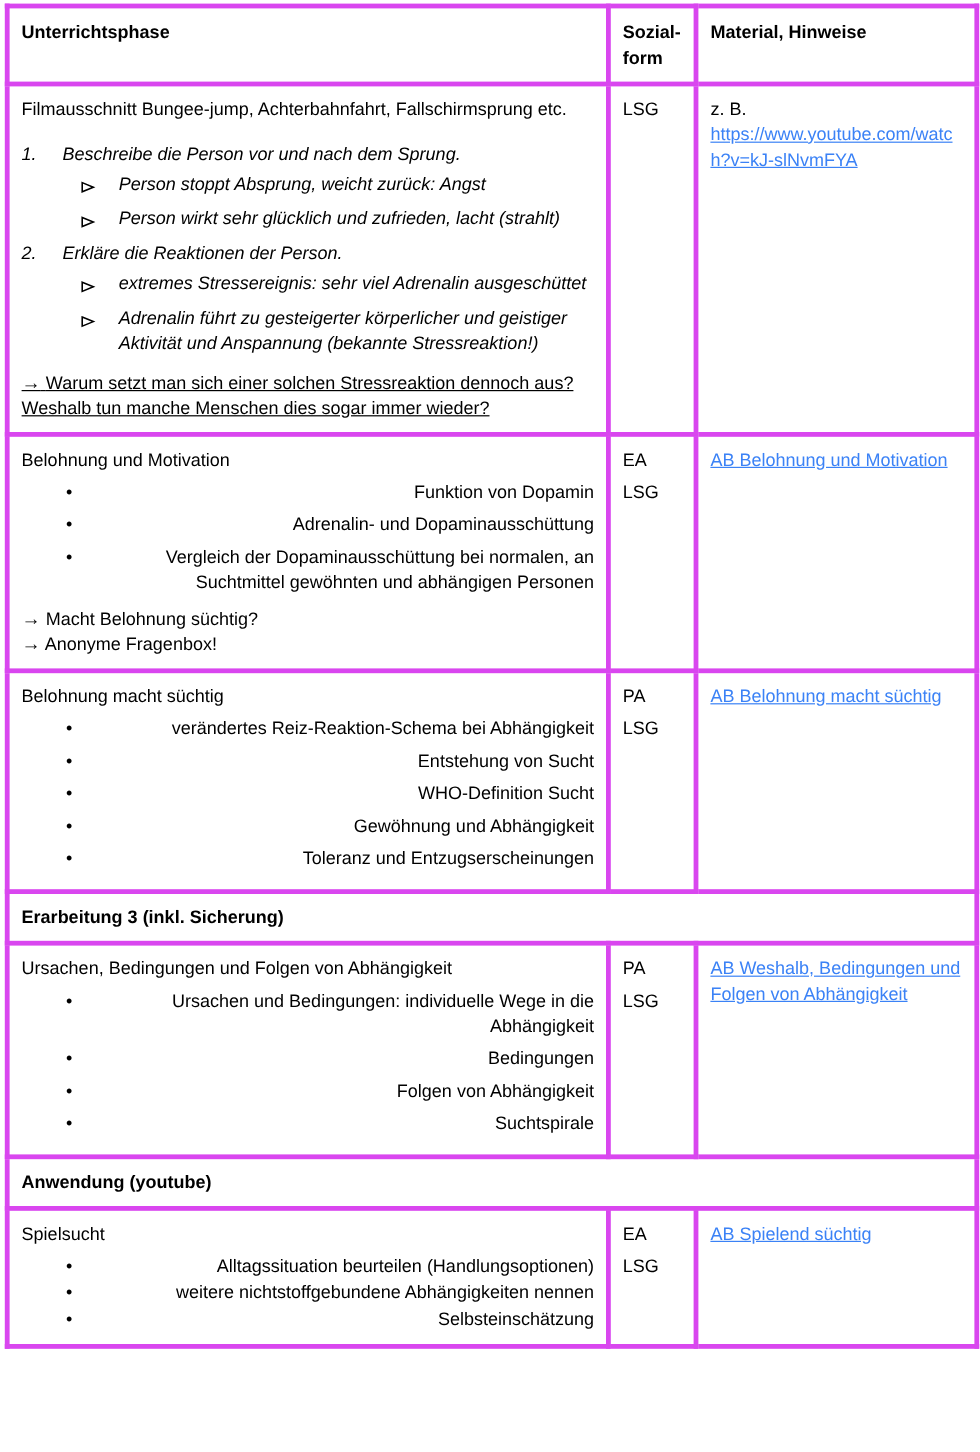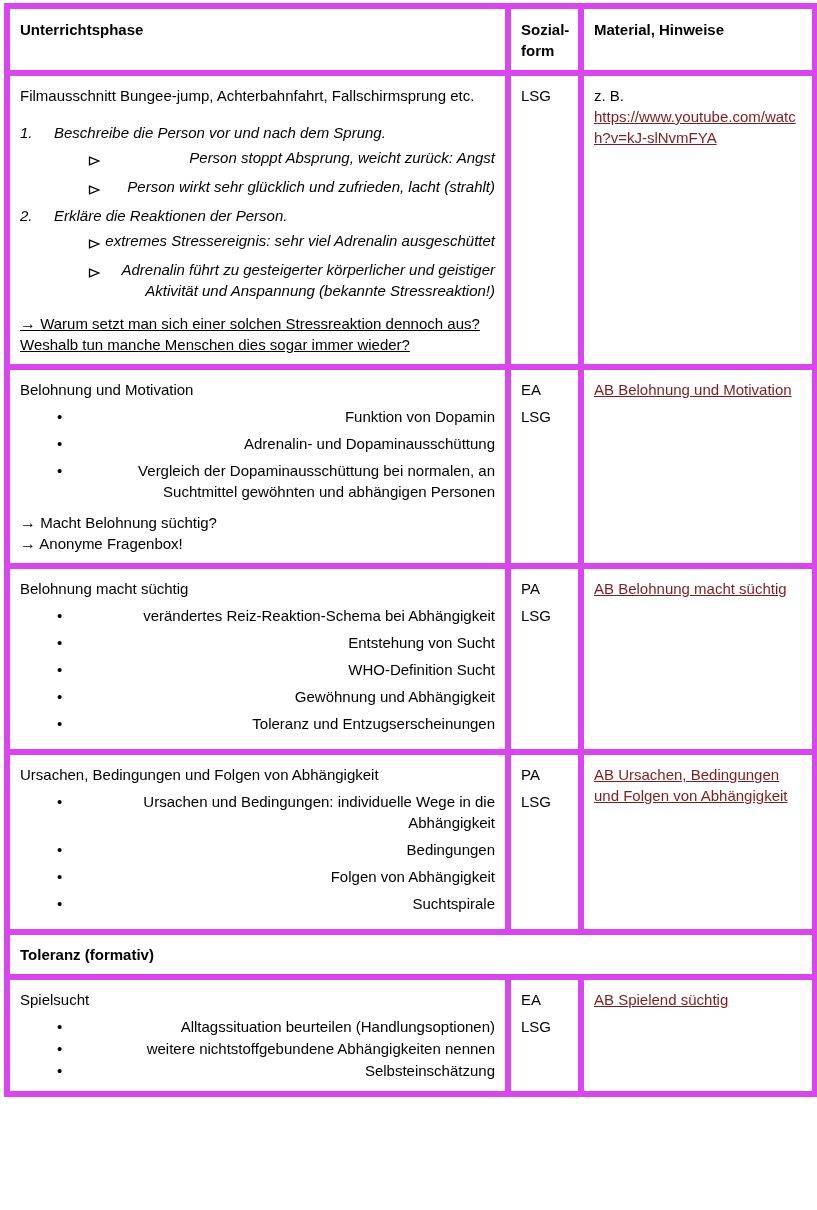--- a/index.html
+++ b/index.html
@@ -14,7 +14,7 @@
     width:808px;margin:3px 0 0 4px;
   }
   td{
-    border:6px solid #d946ef;
+    border:4px solid #d946ef;
     vertical-align:top;
     padding:9px 10px;
     box-sizing:border-box;

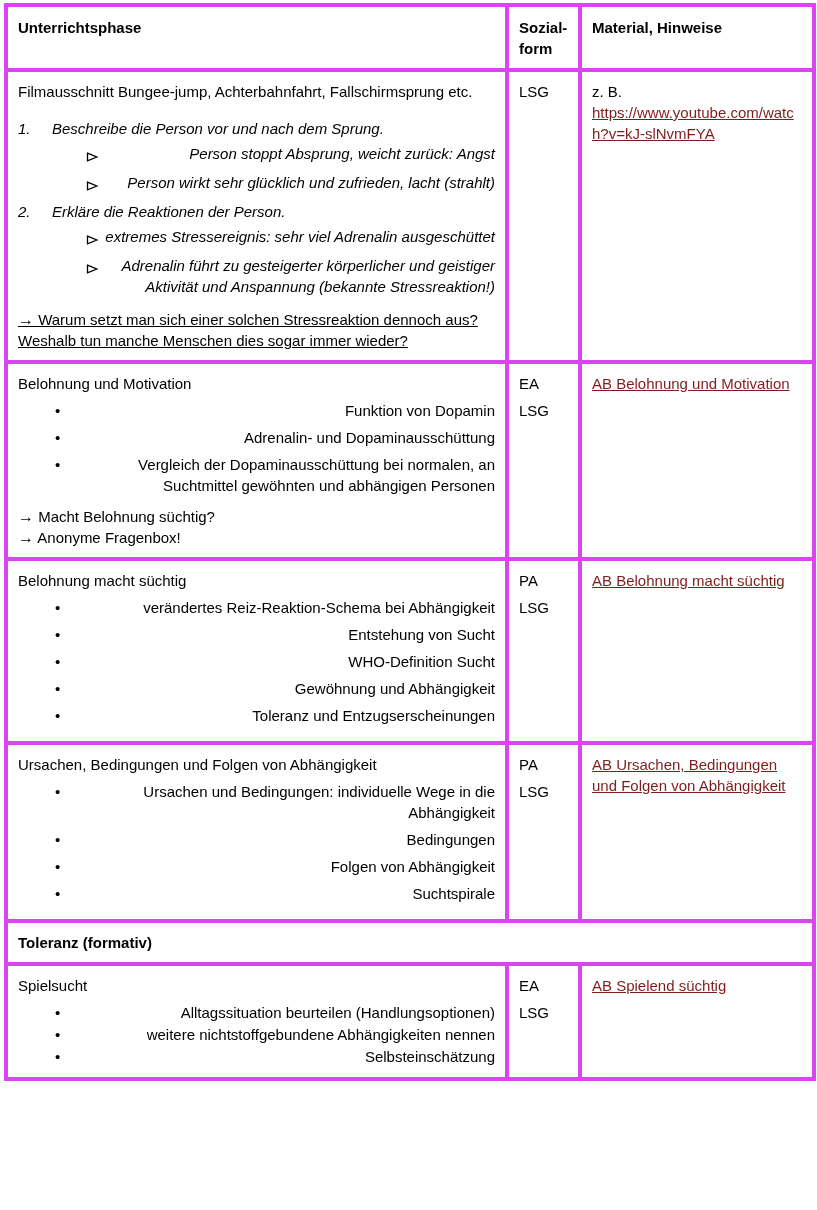--- a/index.html
+++ b/index.html
@@ -55,7 +55,7 @@
 
   .mat-prefix{margin:0 0 0 0;}
   a.doclink{
-    color:#7f1d1d;
+    color:#3b82f6;
     text-decoration:underline;
     cursor:pointer;
     word-break:break-all;

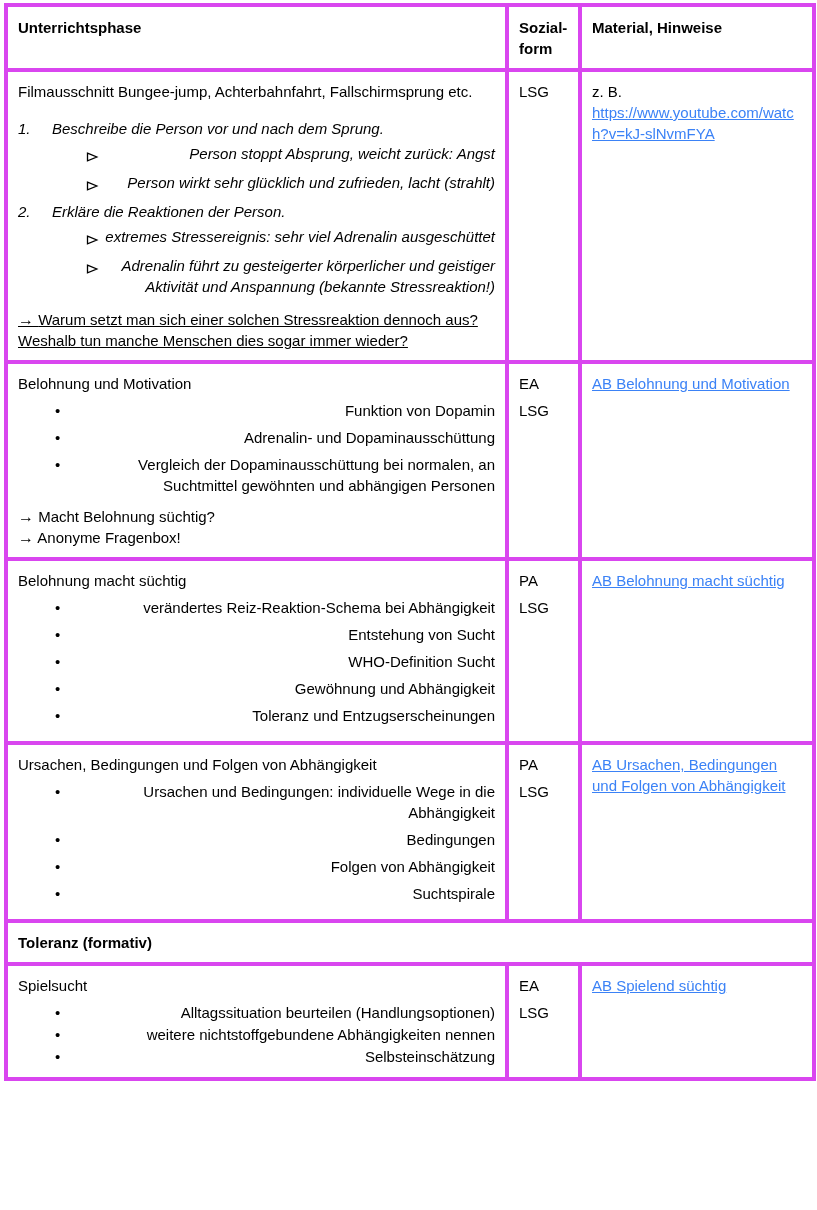--- a/index.html
+++ b/index.html
@@ -36,7 +36,7 @@
   .num-item{display:flex;font-style:italic;margin:0 0 4px 0;}
   .num-label{flex:none;width:34px;}
   .num-text{flex:1;}
-  .sub-item{display:flex;font-style:italic;margin:0 0 4px 49px;text-align:right;}
+  .sub-item{display:flex;font-style:italic;margin:0 0 4px 49px;}
   .sub-glyph{flex:none;width:32px;padding-top:4px;}
   .sub-text{flex:1;}
 

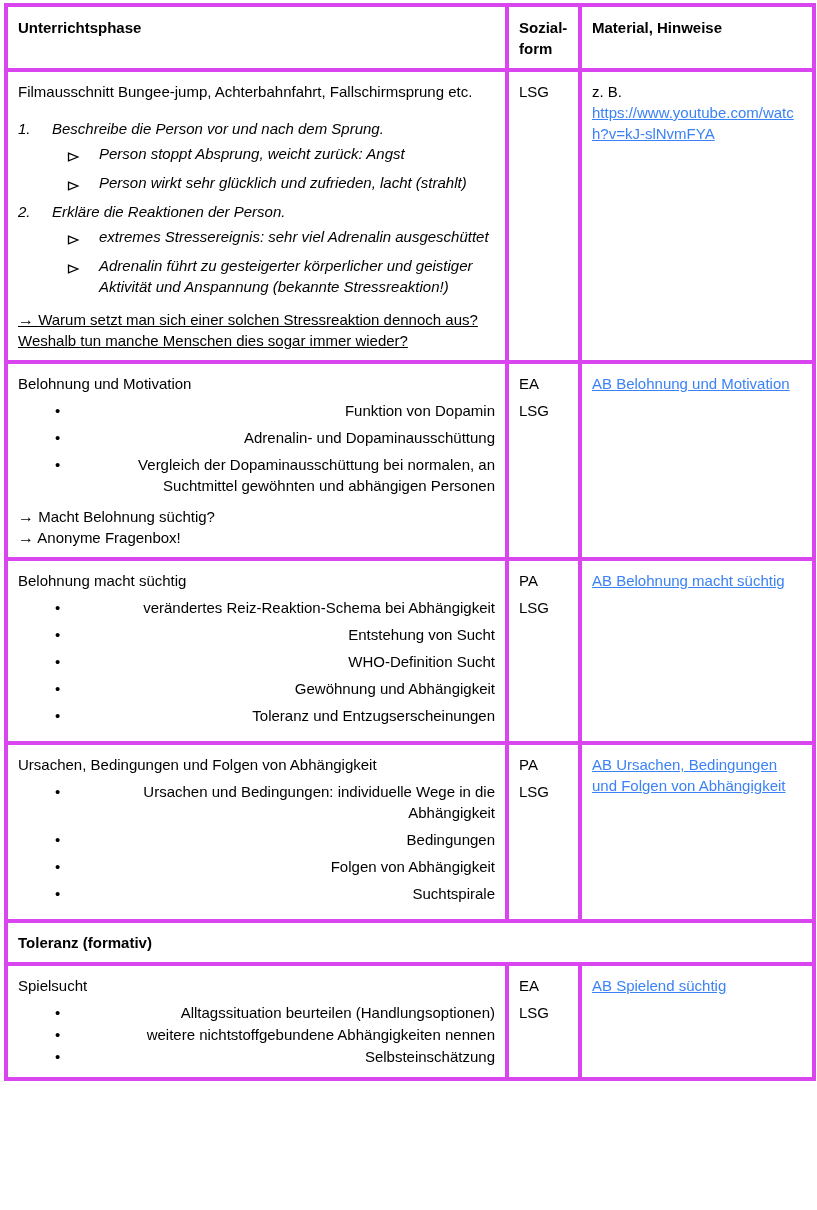--- a/index.html
+++ b/index.html
@@ -207,6 +207,11 @@
     </td>
   </tr>
 
+  <tr class="r-section">
+    <td colspan="3">
+      <span class="sec-bold">Erarbeitung 3 (inkl. Sicherung)</span><span></span>
+    </td>
+  </tr>
 
   <tr class="r-c4">
     <td>

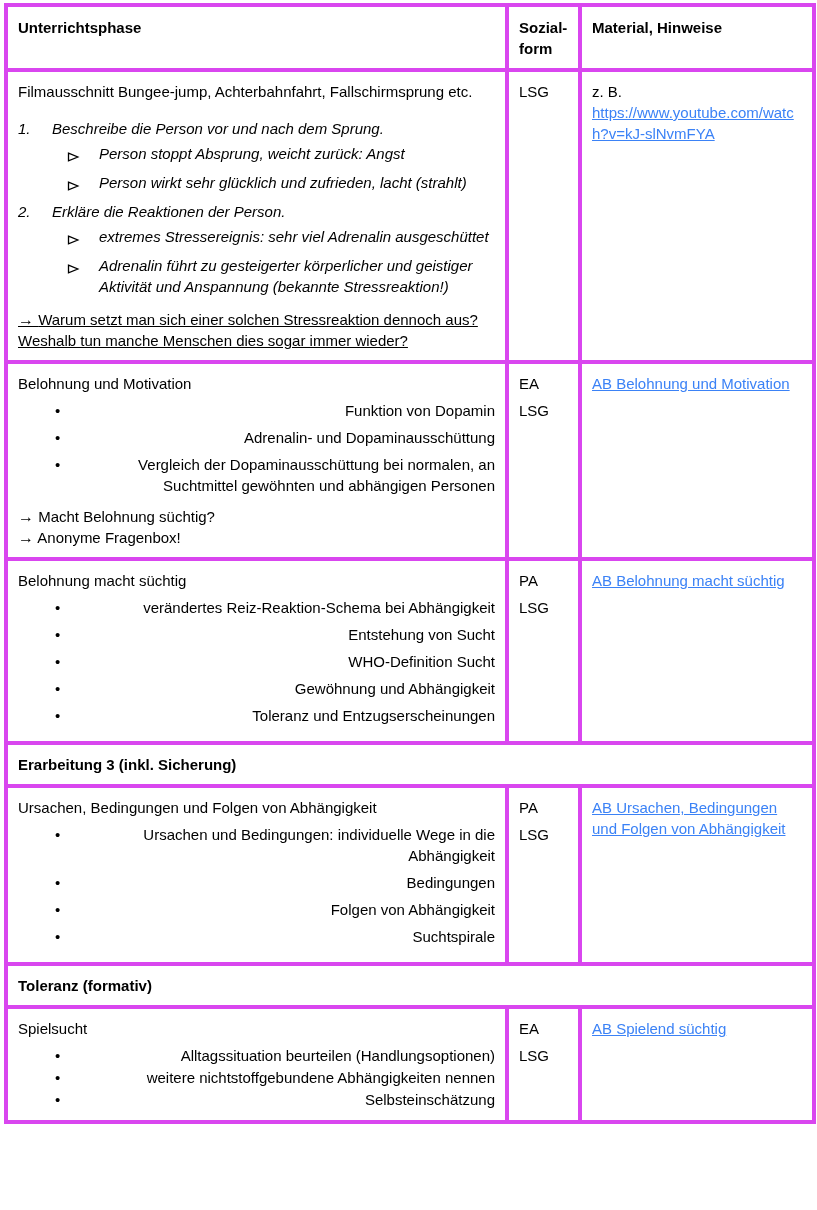--- a/index.html
+++ b/index.html
@@ -238,7 +238,7 @@
       <div class="sozial-line">LSG</div>
     </td>
     <td>
-      <a class="doclink nobreak">AB Ursachen, Bedingungen und Folgen von Abhängigkeit</a>
+      <a class="doclink nobreak">AB Weshalb, Bedingungen und Folgen von Abhängigkeit</a>
     </td>
   </tr>
 

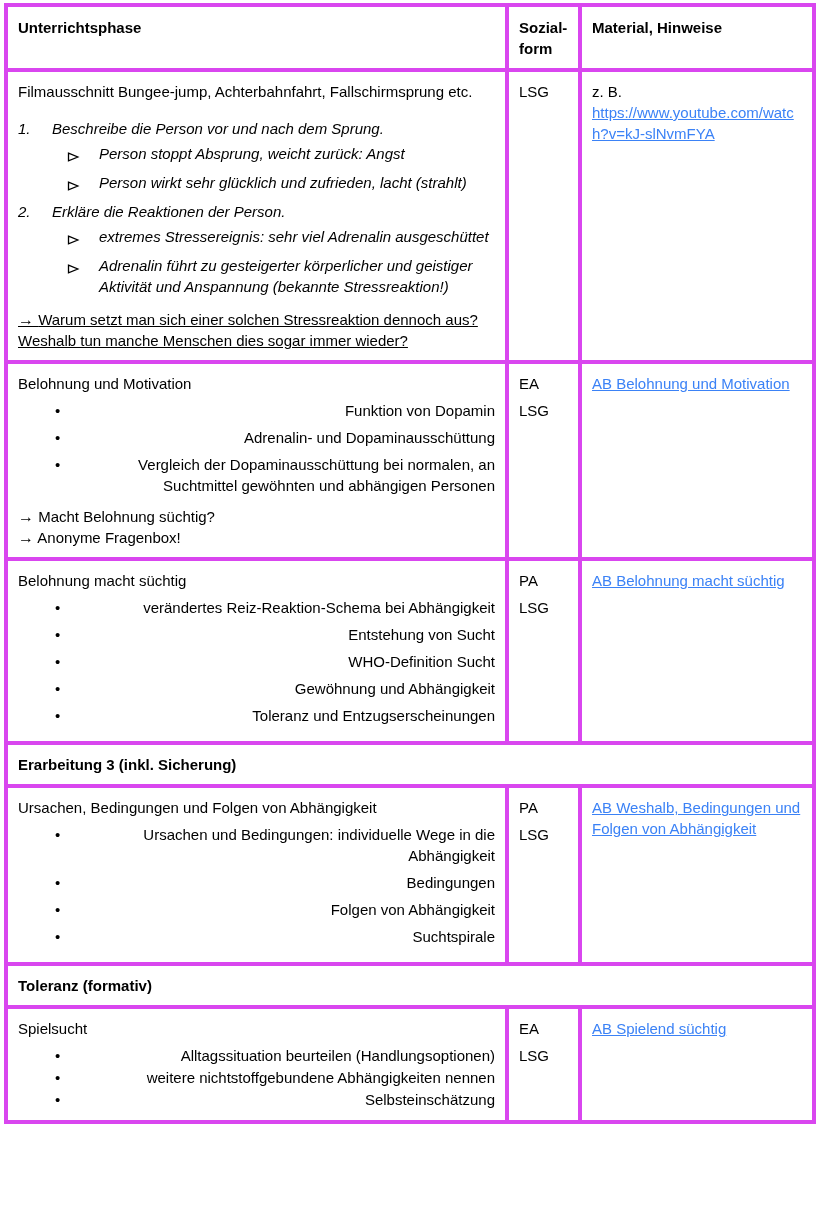--- a/index.html
+++ b/index.html
@@ -244,7 +244,7 @@
 
   <tr class="r-section">
     <td colspan="3">
-      <span class="sec-bold">Toleranz (formativ)</span><span></span>
+      <span class="sec-bold">Anwendung (youtube)</span><span></span>
     </td>
   </tr>
 

